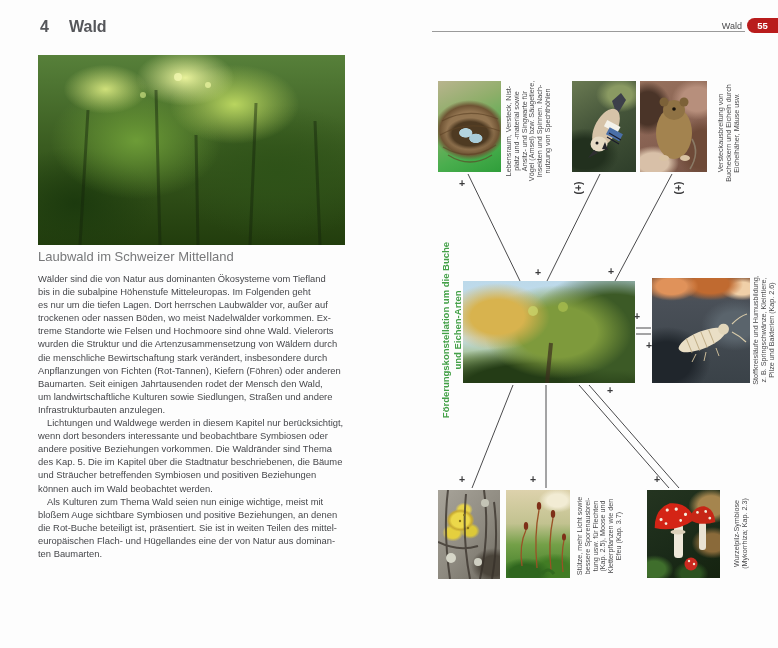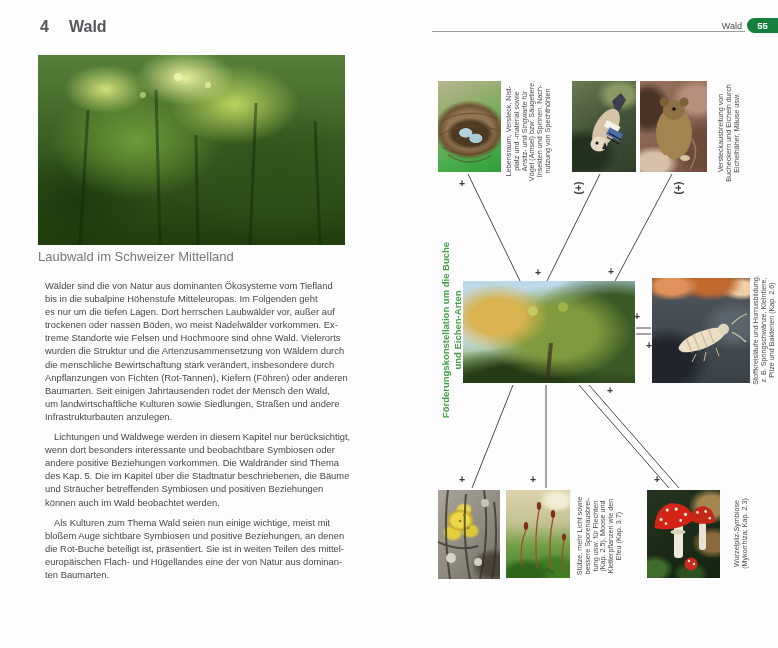--- a/index.html
+++ b/index.html
@@ -27,7 +27,7 @@
   
   .hdr-rule{left:432px;top:31px;width:313px;height:1px;background:#9a9a9a;}
   .hdr-label{left:700px;top:21px;width:42px;text-align:right;font-size:9px;color:#4a4a4c;}
-  .pg-badge{left:747px;top:18px;width:31px;height:15px;background:#15803d;border-radius:8px 0 0 8px;
+  .pg-badge{left:747px;top:18px;width:31px;height:15px;background:#b91c1c;border-radius:8px 0 0 8px;
     color:#ffffff;font-size:9.5px;font-weight:bold;text-align:center;line-height:15px;}
 
   

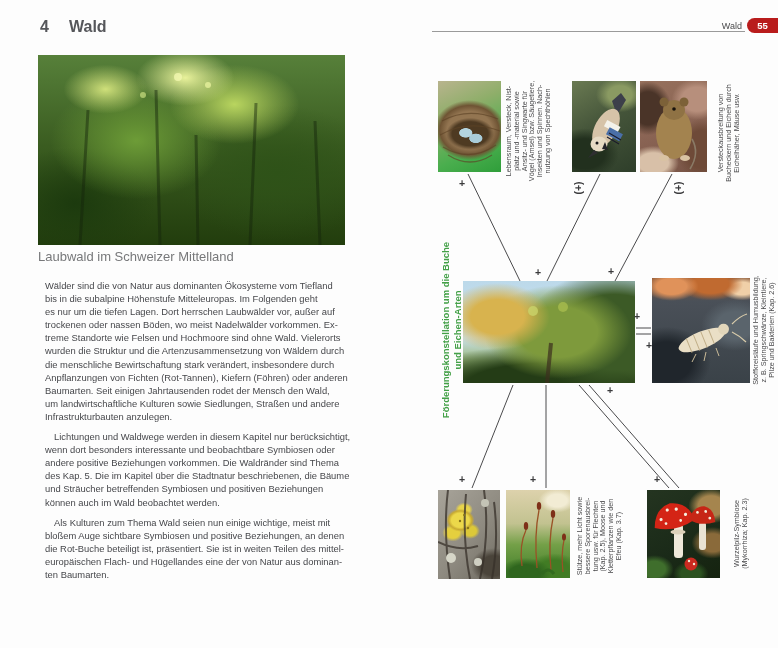--- a/index.html
+++ b/index.html
@@ -21,7 +21,7 @@
       linear-gradient(180deg,#57803a 0%,#3a5c20 48%,#223d0d 100%);}
   .photo-caption{left:38px;top:249px;font-size:13px;color:#77787a;}
   .bodytext{left:38px;top:272px;width:334px;color:#46474b;font-size:9.4px;line-height:13.1px;}
-  .bodytext p{margin:7px;white-space:pre-wrap;}
+  .bodytext p{margin:0;white-space:pre-wrap;}
   .bodytext p.ind{text-indent:9px;}
 
   

